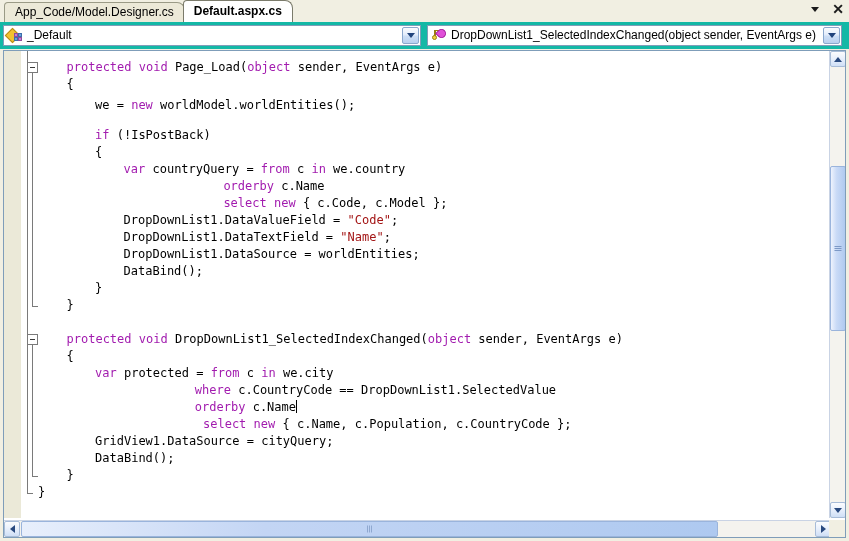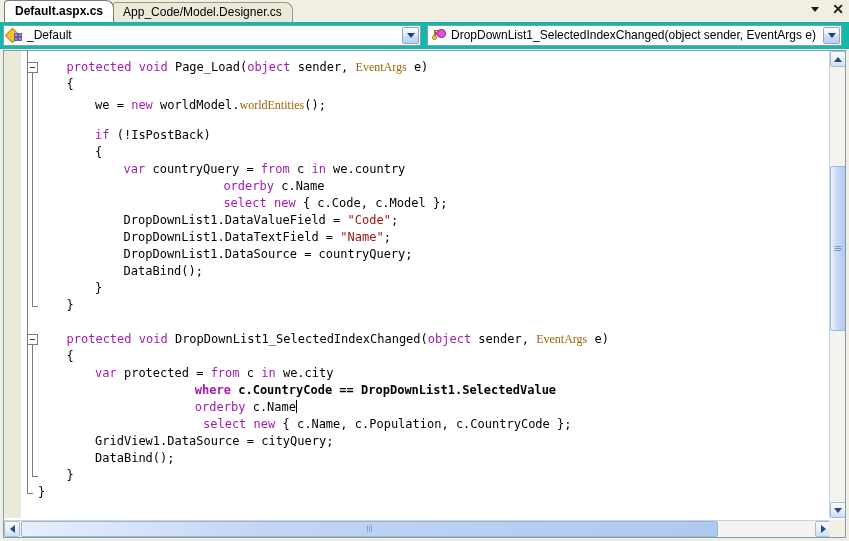--- a/index.html
+++ b/index.html
@@ -359,11 +359,11 @@
 <div id="app">
 
   <div class="tabstrip">
+    <div class="tab">
+      <span>App_Code/Model.Designer.cs</span>
+    </div>
     <div class="tab active">
       <span>Default.aspx.cs</span>
-    </div>
-    <div class="tab">
-      <span>App_Code/Model.Designer.cs</span>
     </div>
 
     <div class="win-controls">

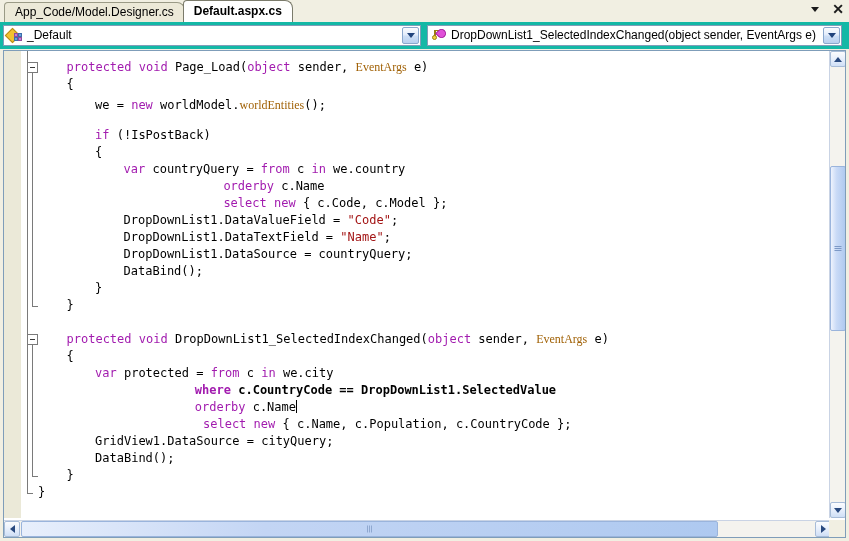--- a/index.html
+++ b/index.html
@@ -277,7 +277,7 @@
     color: #000000;
   }
   .k  { color: #a21caf; }   
-  .t  { color: #a16207; font-family: Liberation Serif, serif; }   
+  .t  { color: #000000; }   
   .s  { color: #a31515; }   
   .caret {
     display: inline-block;

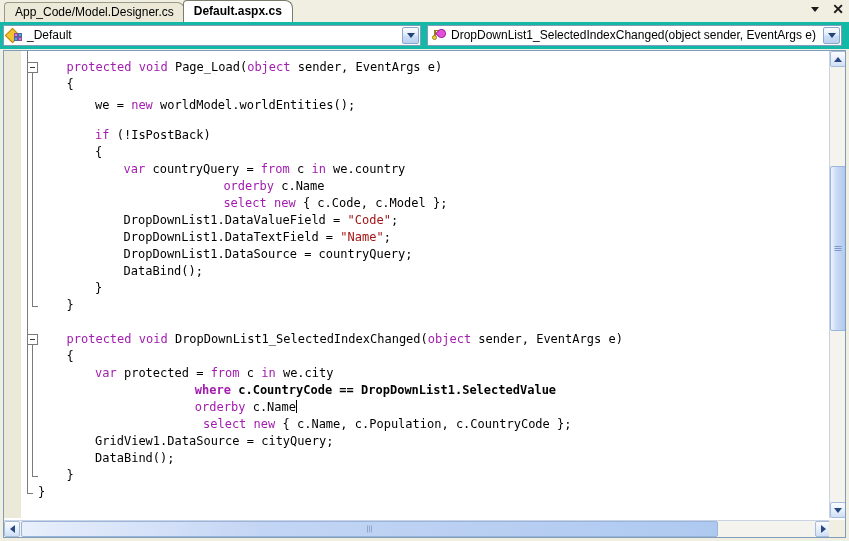--- a/index.html
+++ b/index.html
@@ -435,7 +435,7 @@
         <div class="code-line" style="top: 144px; left: 185.38px;"><span class="k">select</span><span> </span><span class="k">new</span><span> { c.Code, c.Model };</span></div>
         <div class="code-line" style="top: 161px; left: 85.56px;"><span>DropDownList1.DataValueField = </span><span class="s">"Code"</span><span>;</span></div>
         <div class="code-line" style="top: 178px; left: 85.56px;"><span>DropDownList1.DataTextField = </span><span class="s">"Name"</span><span>;</span></div>
-        <div class="code-line" style="top: 195px; left: 85.56px;"><span>DropDownList1.DataSource = countryQuery;</span></div>
+        <div class="code-line" style="top: 195px; left: 85.56px;"><span>DropDownList1.DataSource = worldEntities;</span></div>
         <div class="code-line" style="top: 212px; left: 85.56px;"><span>DataBind();</span></div>
         <div class="code-line" style="top: 229px; left: 57.04px;"><span>}</span></div>
         <div class="code-line" style="top: 246px; left: 28.52px;"><span>}</span></div>

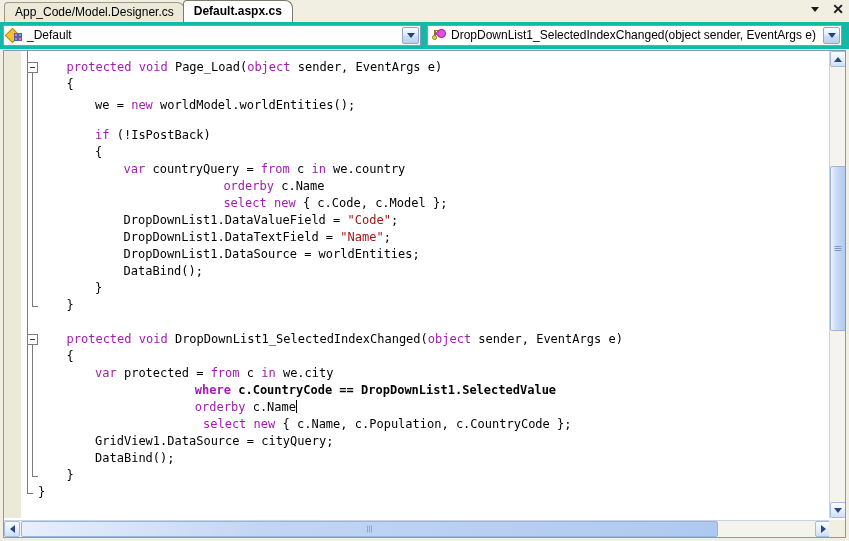--- a/index.html
+++ b/index.html
@@ -443,7 +443,7 @@
         <div class="code-line" style="top: 280px; left: 28.52px;"><span class="k">protected</span><span> </span><span class="k">void</span><span> DropDownList1_SelectedIndexChanged(</span><span class="k">object</span><span> sender, </span><span class="t">EventArgs</span><span> e)</span></div>
         <div class="code-line" style="top: 297px; left: 28.52px;"><span>{</span></div>
         <div class="code-line" style="top: 314px; left: 57.04px;"><span class="k">var</span><span> protected = </span><span class="k">from</span><span> c </span><span class="k">in</span><span> we.city</span></div>
-        <div class="code-line" style="top: 331px; left: 156.86px; font-weight: bold;"><span class="k">where</span><span> c.CountryCode == DropDownList1.SelectedValue</span></div>
+        <div class="code-line" style="top: 331px; left: 156.86px;"><span class="k">where</span><span> c.CountryCode == DropDownList1.SelectedValue</span></div>
         <div class="code-line" style="top: 348px; left: 156.86px;"><span class="k">orderby</span><span> c.Name</span><span class="caret"></span></div>
         <div class="code-line" style="top: 365px; left: 165px;"><span class="k">select</span><span> </span><span class="k">new</span><span> { c.Name, c.Population, c.CountryCode };</span></div>
         <div class="code-line" style="top: 382px; left: 57.04px;"><span>GridView1.DataSource = cityQuery;</span></div>

